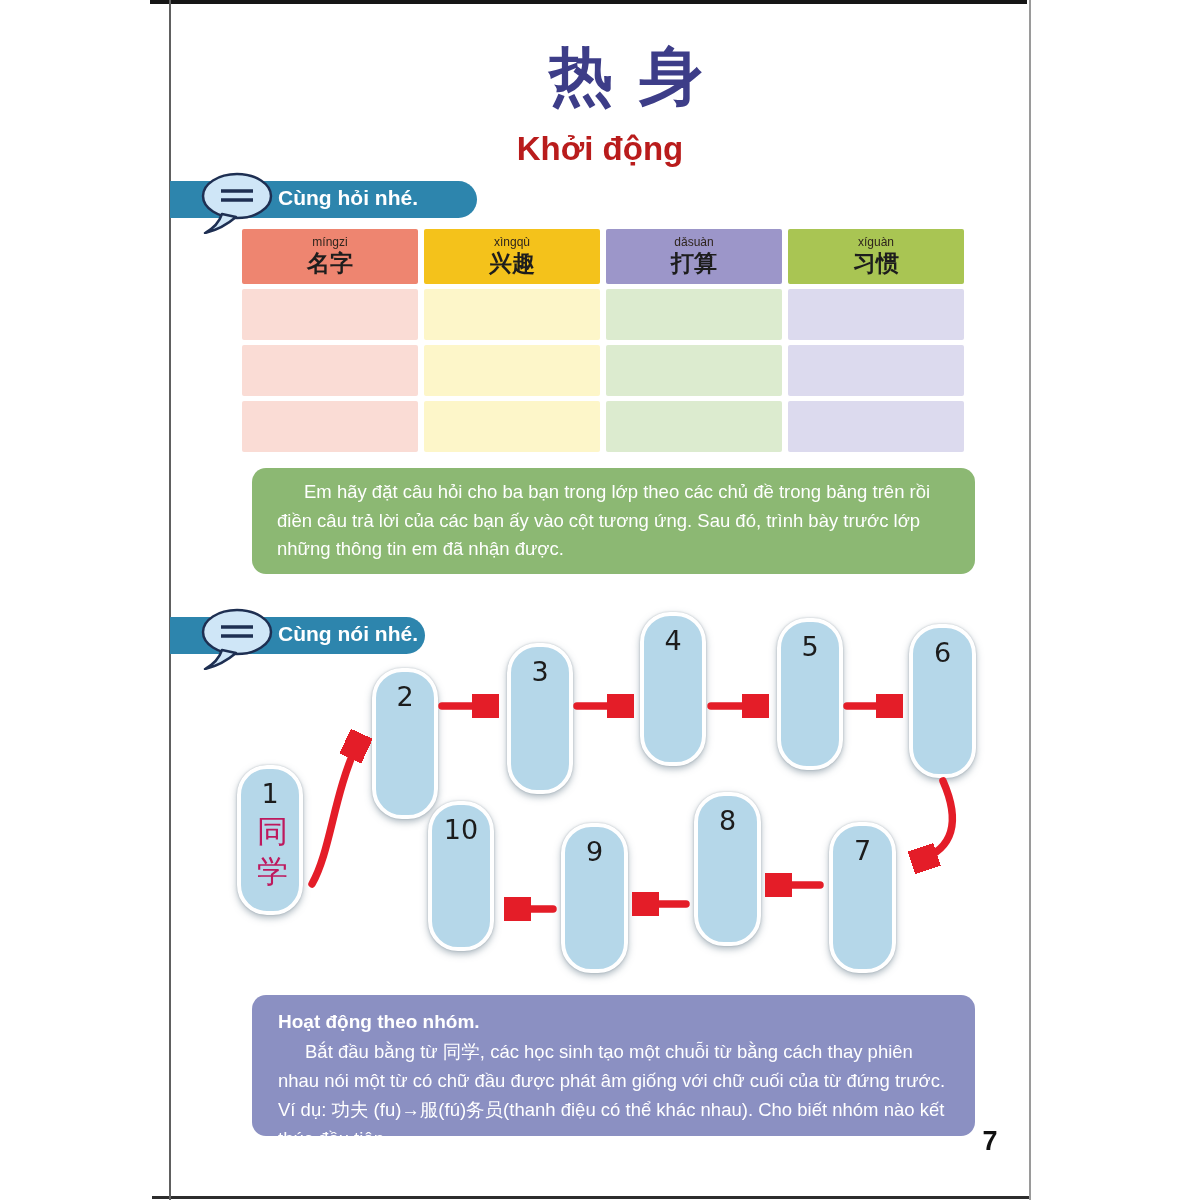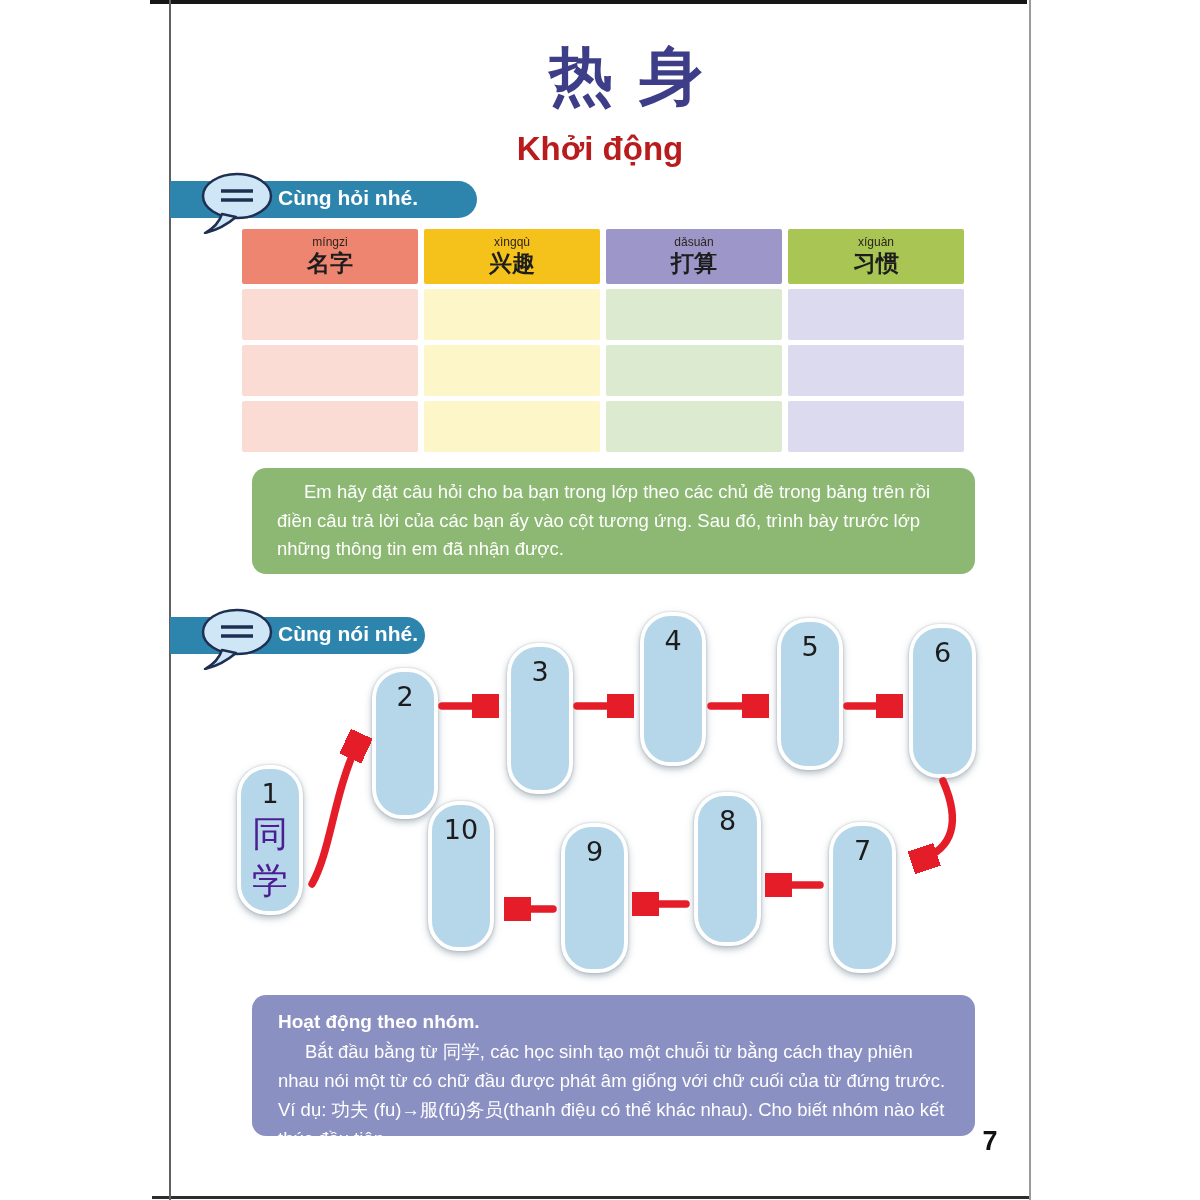--- a/index.html
+++ b/index.html
@@ -79,8 +79,8 @@
     font-size:27px; color:#1c1c1c; font-family:"DejaVu Sans",sans-serif;
   }
   .flow-label {
-    display:block; width:36px; margin:2px auto 0; text-align:left;
-    font-size:36px; line-height:1.3; color:#4c1d95; word-break:break-all;
+    display:block; width:36px; margin:2px auto 0; text-align:right;
+    font-size:31px; line-height:1.3; color:#be185d; word-break:break-all;
   }
   .arrows { position:absolute; left:0; top:0; width:1200px; height:1200px; z-index:2; pointer-events:none; }
   .arrows path, .arrows line { stroke:var(--c-arrow,#e41d28); stroke-width:7.5; fill:none; stroke-linecap:round; }

